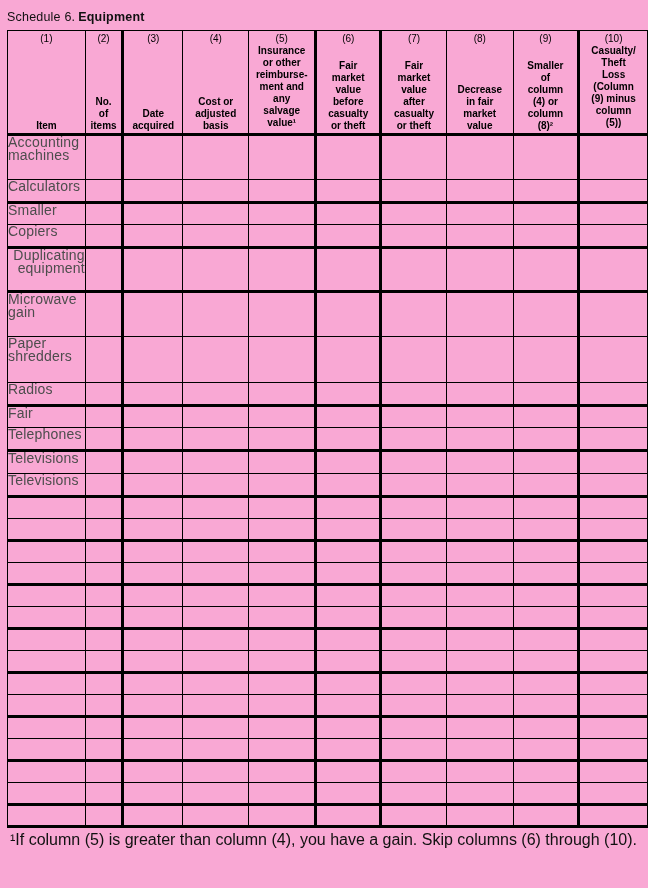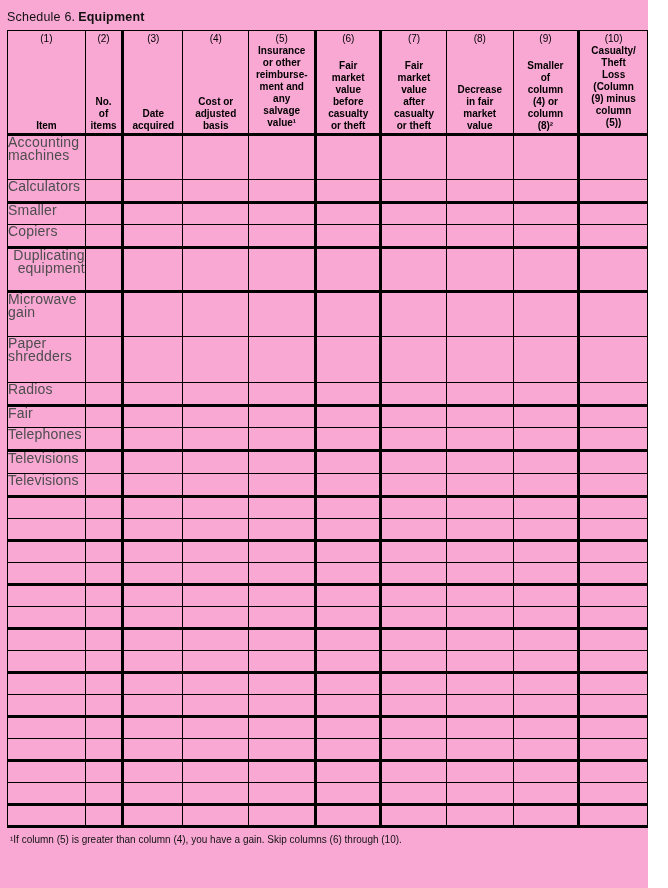--- a/index.html
+++ b/index.html
@@ -36,7 +36,7 @@
     font-size:14px;line-height:13px;color:#4d4d4d;
     padding:4px 2px 2px 13px;white-space:pre-line;letter-spacing:.2px;
   }
-  .footnotes{margin:6px 0 0 10px;font-size:10px;line-height:12.5px;color:#111;}
+  .footnotes{margin:6px 0 0 10px;font-size:16px;line-height:12.5px;color:#111;}
 </style>
 </head>
 <body>

